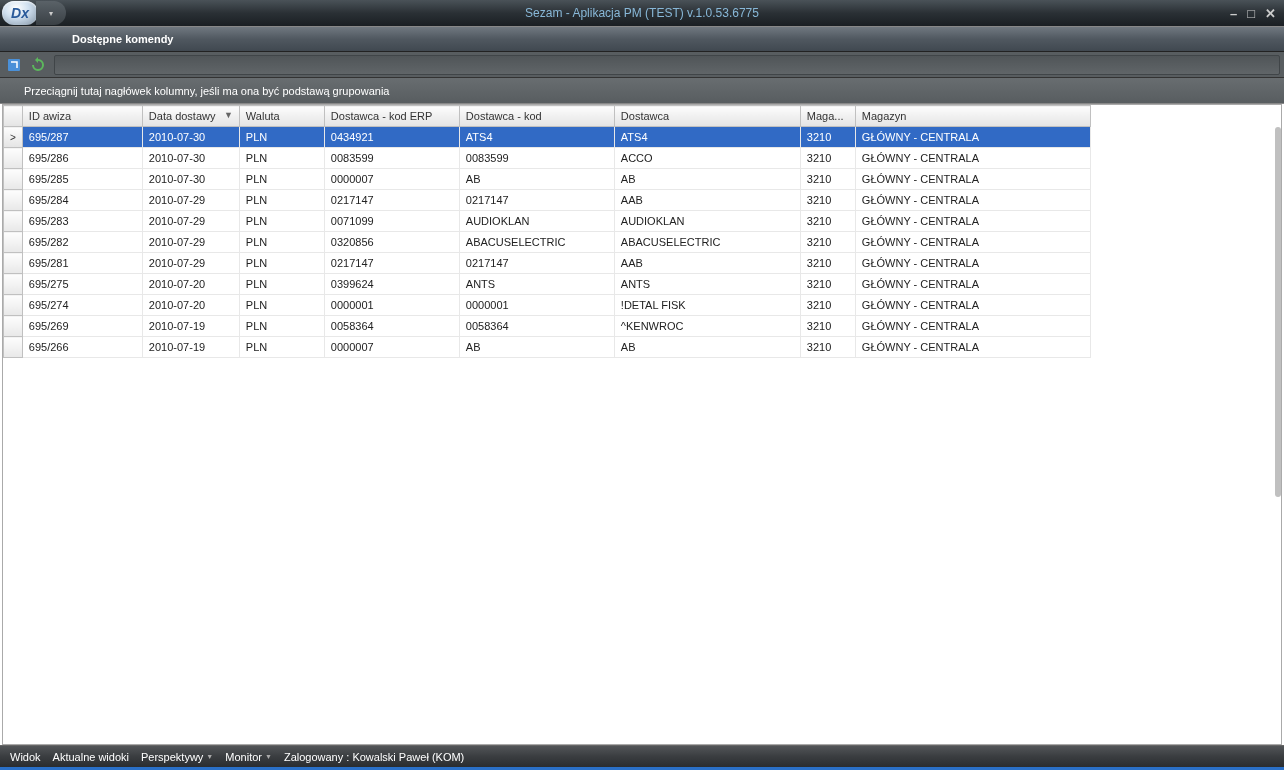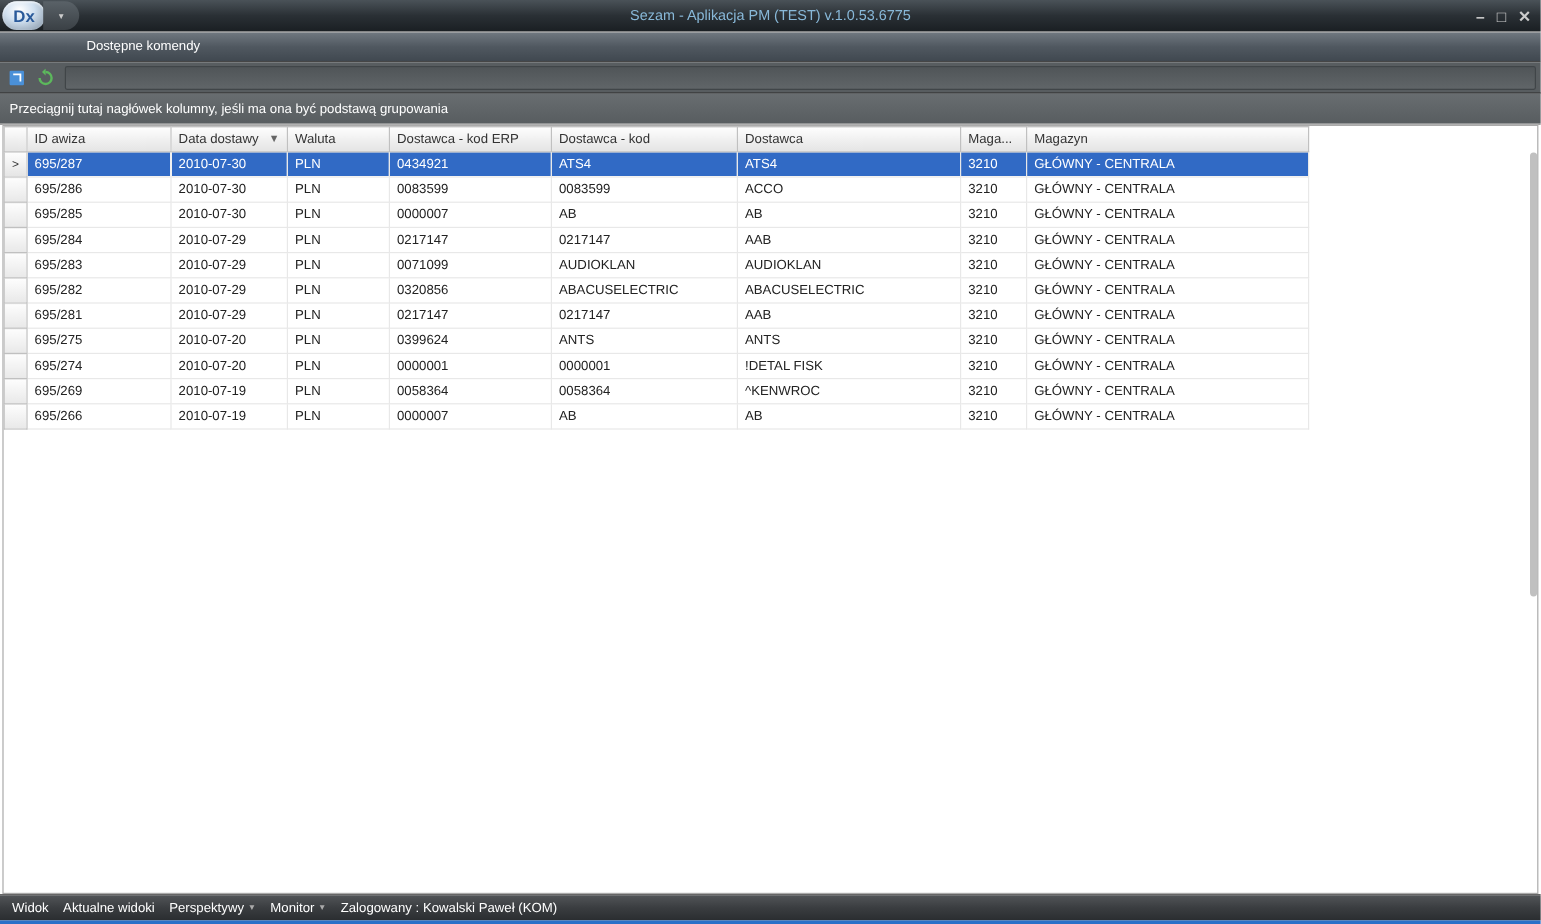--- a/index.html
+++ b/index.html
@@ -7,7 +7,7 @@
 
 .title-bar { height: 26px; background: linear-gradient(to bottom, #4a5258 0%, #2a3035 50%, #1a1f23 100%); display: flex; align-items: center; position: relative; color: #a8c5d8; }
 .title-bar-left { display: flex; align-items: center; height: 100%; }
-.app-icon { width: 36px; height: 24px; margin-left: 2px; background: radial-gradient(ellipse at 40% 30%, #fff 0%, #d0e0f0 40%, #8090a0 100%); border-radius: 12px; display: flex; align-items: center; justify-content: center; font-weight: bold; color: #2a5a9a; font-size: 14px; box-shadow: inset 0 1px 2px rgba(255,255,255,0.8); }
+.app-icon { width: 36px; height: 24px; margin-left: 2px; background: radial-gradient(ellipse at 40% 30%, #fff 0%, #d0e0f0 40%, #8090a0 100%); border-radius: 12px; display: flex; align-items: center; justify-content: center; font-style: italic; font-weight: bold; color: #2a5a9a; font-size: 14px; box-shadow: inset 0 1px 2px rgba(255,255,255,0.8); }
 .tab-handle { width: 30px; height: 24px; background: linear-gradient(to bottom, #5a6268, #3a4045); border-radius: 0 12px 12px 0; margin-left: -2px; display: flex; align-items: center; justify-content: center; color: #ccc; font-size: 8px; }
 .title-text { position: absolute; left: 50%; transform: translateX(-50%); color: #88b8d8; font-size: 12px; }
 .window-controls { position: absolute; right: 8px; display: flex; gap: 10px; color: #ccc; }

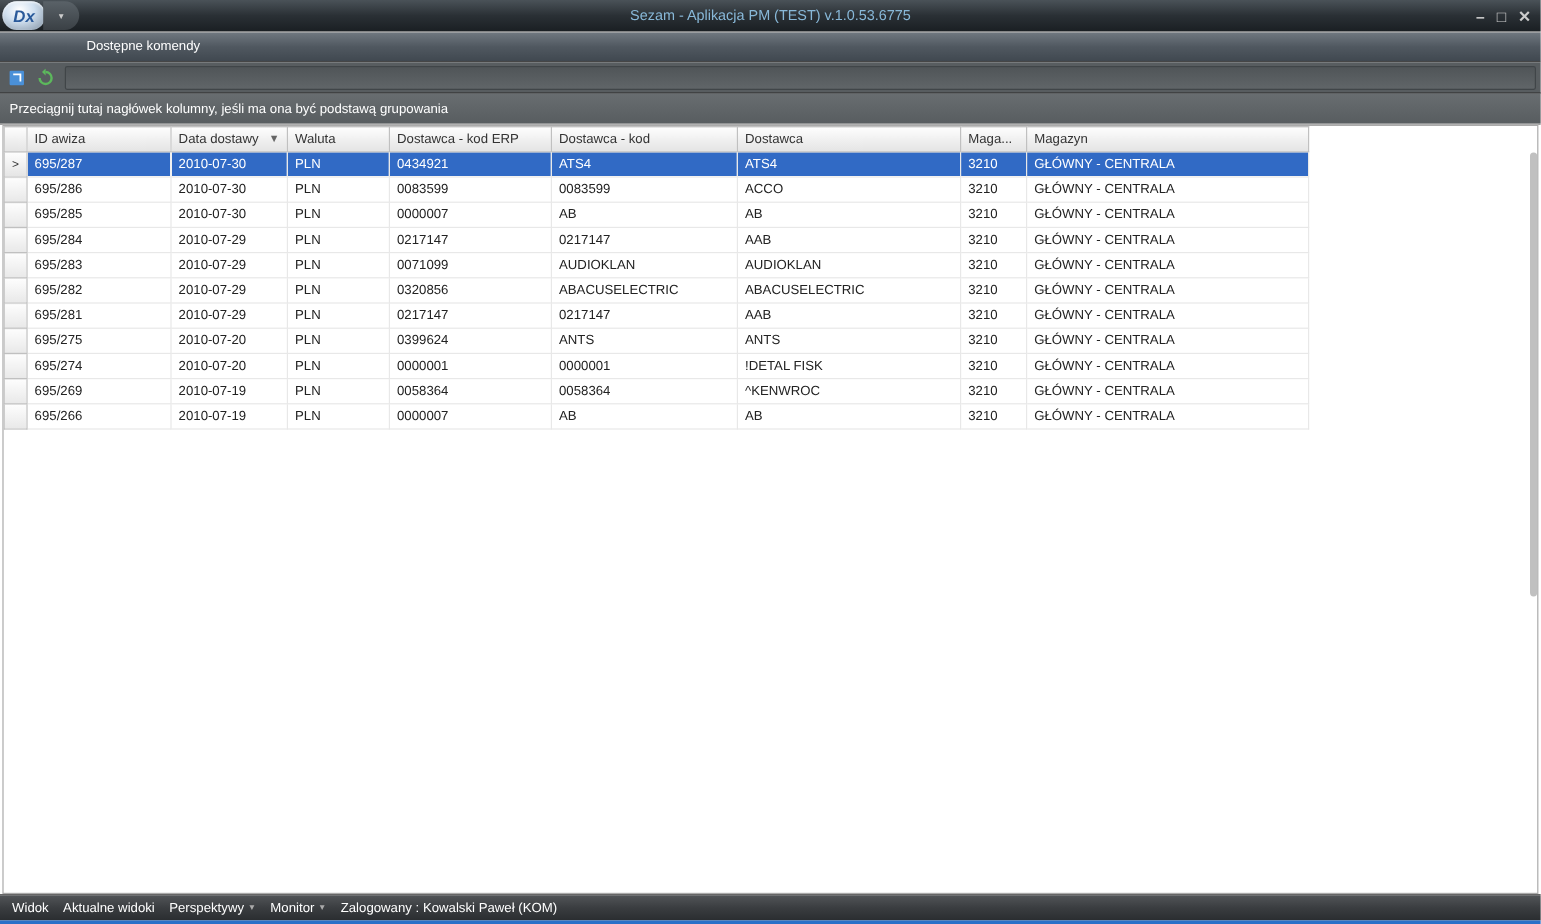--- a/index.html
+++ b/index.html
@@ -13,7 +13,7 @@
 .window-controls { position: absolute; right: 8px; display: flex; gap: 10px; color: #ccc; }
 .window-controls span { cursor: pointer; font-size: 13px; font-weight: bold; }
 
-.ribbon-bar { height: 26px; background: linear-gradient(to bottom, #707880 0%, #505860 50%, #404850 100%); display: flex; align-items: center; padding-left: 72px; color: #fff; border-top: 1px solid #888; border-bottom: 1px solid #222; }
+.ribbon-bar { height: 26px; background: linear-gradient(to bottom, #707880 0%, #505860 50%, #404850 100%); display: flex; align-items: center; padding-left: 72px; color: #fff; border-top: 1px solid #888; border-bottom: 1px solid #222; font-weight: bold; }
 
 .toolbar { height: 26px; background: #585d60; display: flex; align-items: center; padding: 2px 4px; gap: 4px; border-bottom: 1px solid #333; }
 .toolbar-btn { width: 20px; height: 20px; display: flex; align-items: center; justify-content: center; cursor: pointer; border-radius: 2px; }

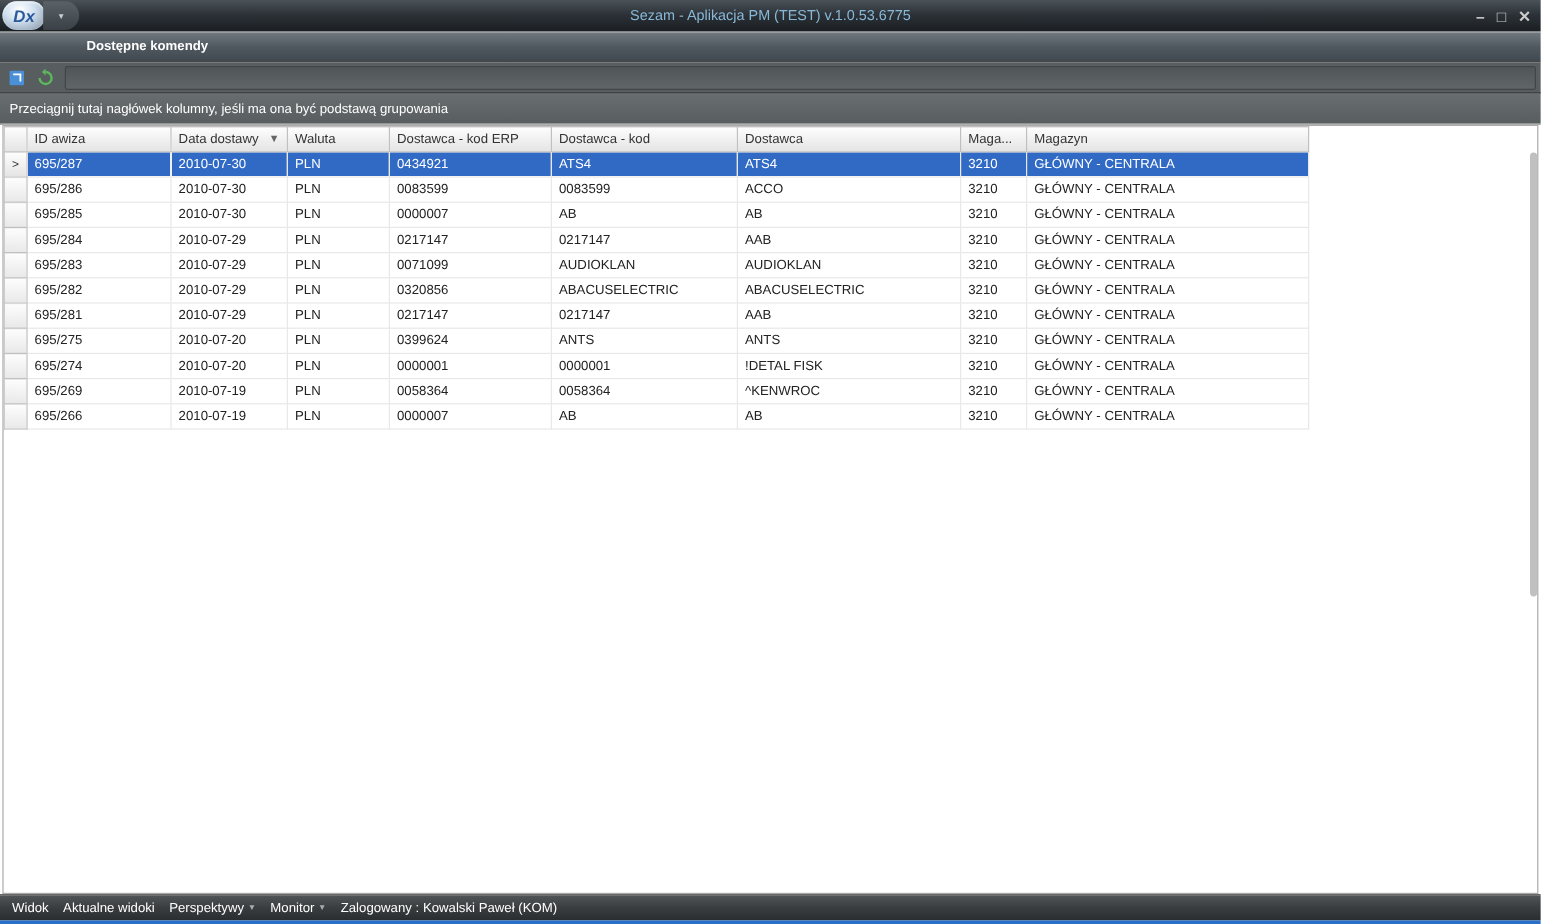--- a/index.html
+++ b/index.html
@@ -19,7 +19,7 @@
 .toolbar-btn { width: 20px; height: 20px; display: flex; align-items: center; justify-content: center; cursor: pointer; border-radius: 2px; }
 .toolbar-input-area { flex: 1; height: 20px; background: linear-gradient(to bottom, #505558, #606568); border: 1px solid #404548; border-radius: 2px; margin-left: 2px; }
 
-.group-bar { height: 26px; background: linear-gradient(to bottom, #686d70, #585d60); display: flex; align-items: center; padding-left: 8px; color: #fff; border-bottom: 1px solid #888; }
+.group-bar { height: 26px; background: linear-gradient(to bottom, #686d70, #585d60); display: flex; align-items: center; padding-left: 24px; color: #fff; border-bottom: 1px solid #888; }
 
 .grid-container { flex: 1; background: #fff; overflow: auto; border: 1px solid #aaa; margin: 0 2px; position: relative; }
 .grid-table { border-collapse: collapse; width: auto; padding-left: 16px; }

